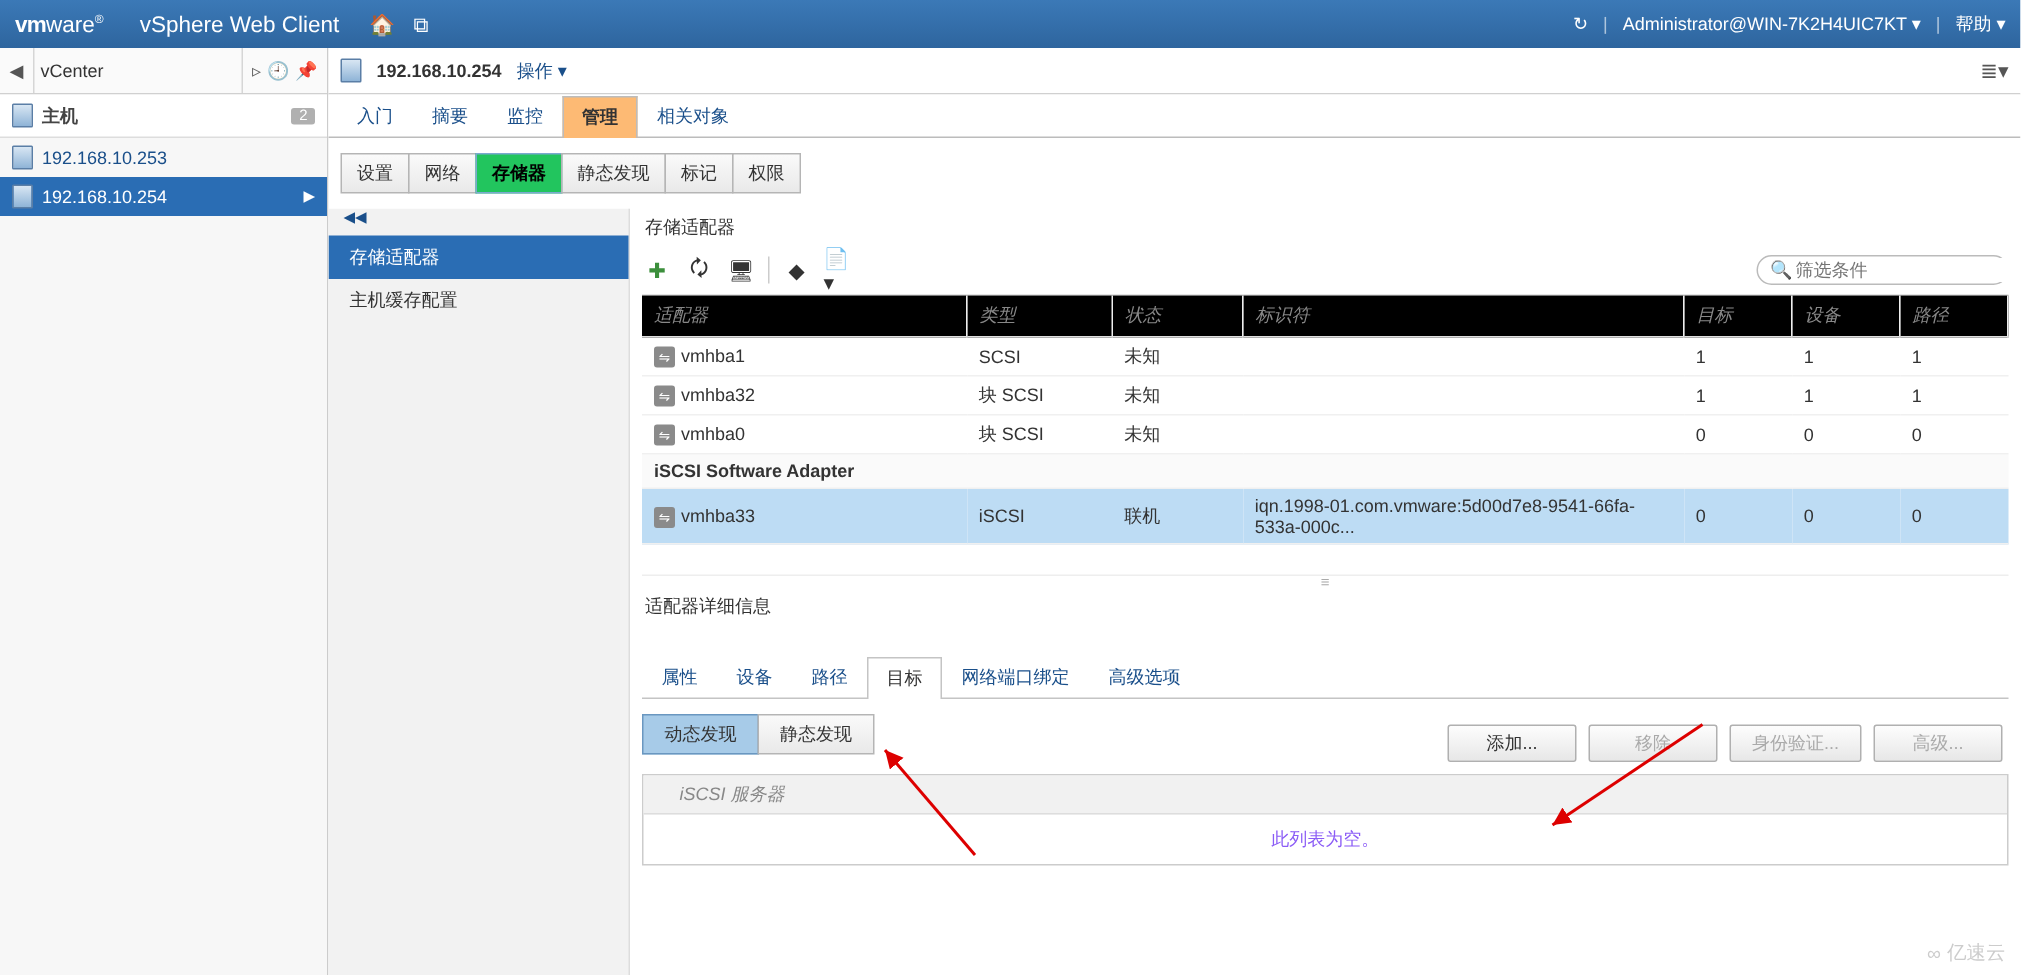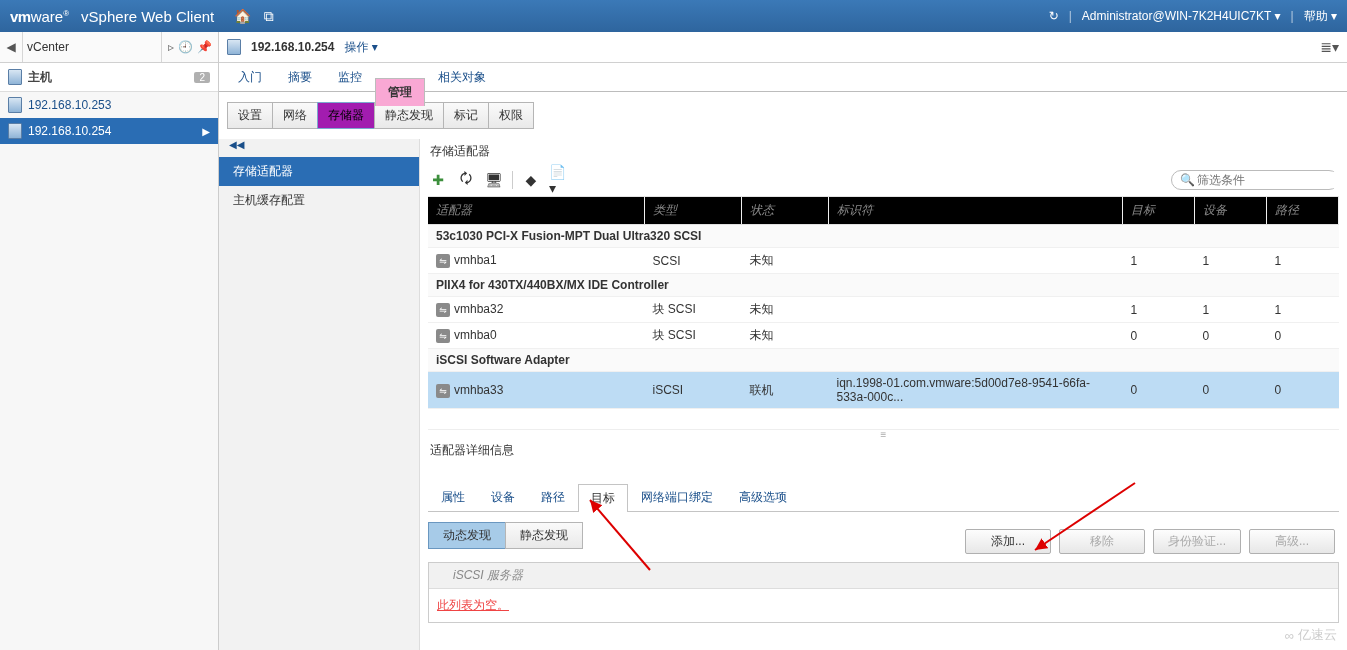--- a/index.html
+++ b/index.html
@@ -6,7 +6,7 @@
   .app { width: 1347px; height: 650px; position: relative; overflow: hidden; }
   
   .topbar { background: linear-gradient(#3b79b7, #2e659e); height: 32px; color: #fff; display: flex; align-items: center; padding: 0 10px; }
-  .logo { font-size: 15px; display: flex; align-items: flex-end; gap: 12px; }
+  .logo { font-size: 15px; display: flex; align-items: flex-end; gap: 24px; }
   .logo .vm { font-weight: bold; letter-spacing: -0.5px; }
   .logo .thin { font-weight: 300; }
   .topbar-icons { display: flex; gap: 12px; margin-left: 20px; font-size: 14px; }

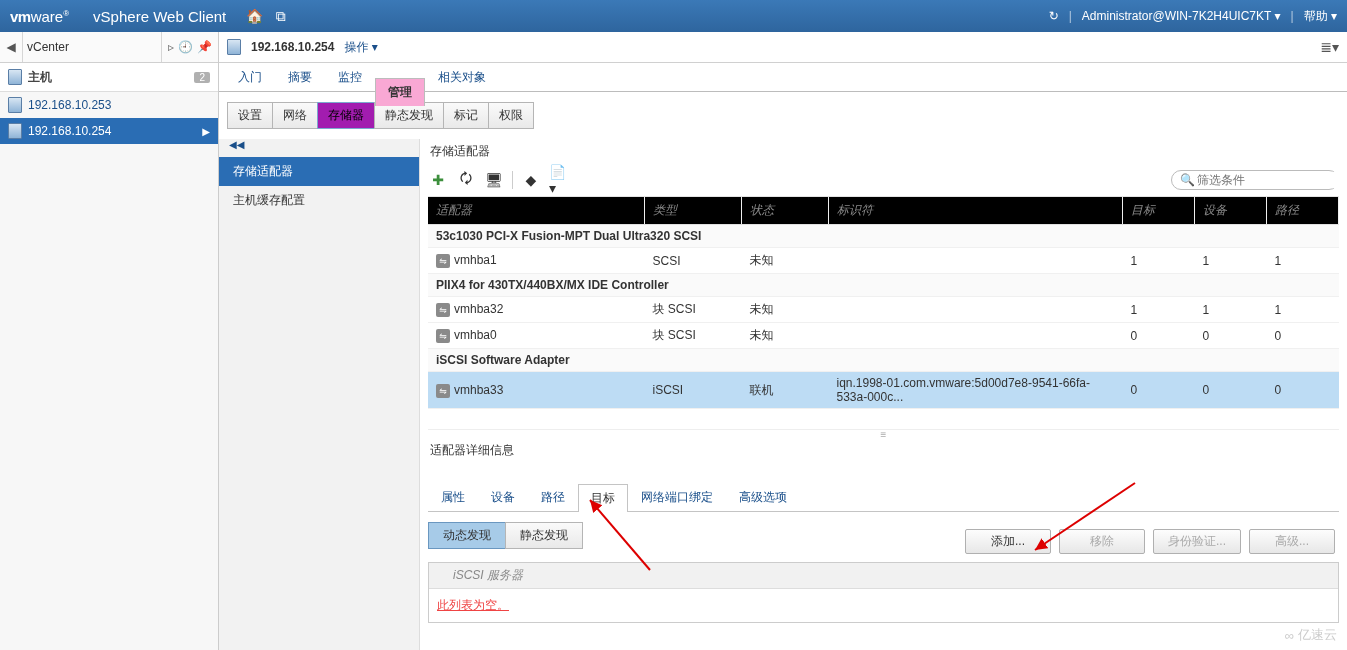--- a/index.html
+++ b/index.html
@@ -37,7 +37,7 @@
   
   .tabs1 { display: flex; border-bottom: 1px solid #bcbcbc; padding-left: 6px; background: #fff; height: 28px; align-items: center; }
   .tab1 { padding: 5px 12px; color: #1a4f8a; cursor: pointer; border: 1px solid transparent; border-bottom: none; }
-  .tab1.active { background: #f9a8d4; border-color: #bcbcbc; color: #333; font-weight: bold; position: relative; top: 15px; }
+  .tab1.active { background: #fdba74; border-color: #bcbcbc; color: #333; font-weight: bold; position: relative; top: 1px; }
   
   .tabs2 { display: flex; margin: 10px 0 0 8px; align-items: center; }
   .tab2 { padding: 4px 10px; border: 1px solid #b5b5b5; background: linear-gradient(#fafafa,#e9e9e9); color: #333; cursor: pointer; margin-left: -1px; font-size: 12px; }

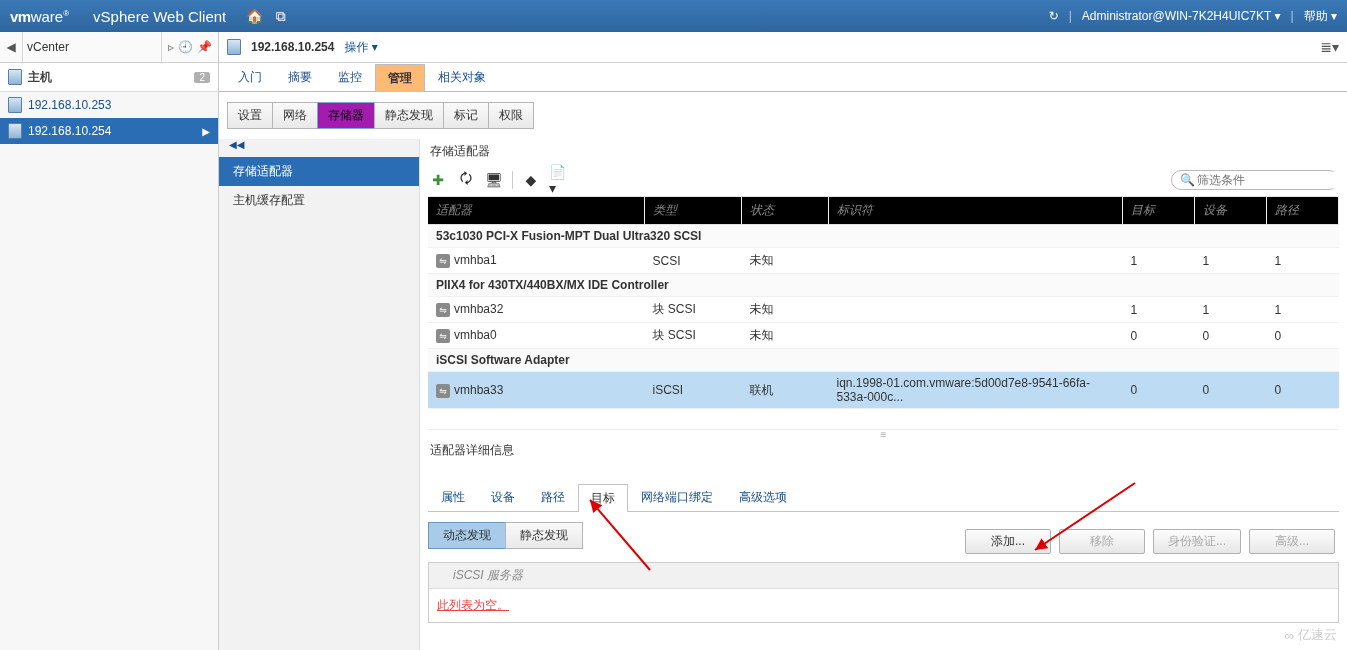--- a/index.html
+++ b/index.html
@@ -42,7 +42,7 @@
   .tabs2 { display: flex; margin: 10px 0 0 8px; align-items: center; }
   .tab2 { padding: 4px 10px; border: 1px solid #b5b5b5; background: linear-gradient(#fafafa,#e9e9e9); color: #333; cursor: pointer; margin-left: -1px; font-size: 12px; }
   .tab2:first-child { margin-left: 0; }
-  .tab2.active { background: #a21caf; border-color: #7ba9cf; color: #000; }
+  .tab2.active { background: #22c55e; border-color: #7ba9cf; color: #000; font-weight: bold; }
   
   .content { flex: 1; display: flex; margin-top: 10px; overflow: hidden; }
   .sidenav { width: 200px; background: #f2f2f2; border-right: 1px solid #ddd; }

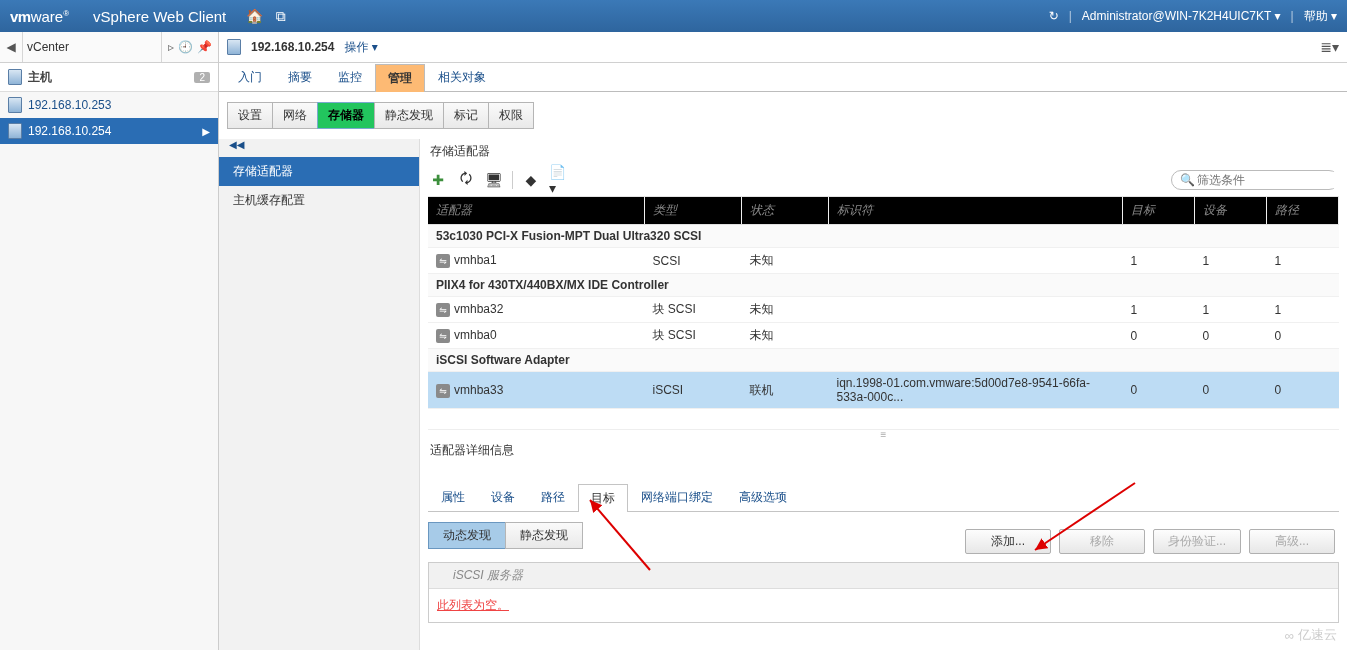--- a/index.html
+++ b/index.html
@@ -198,9 +198,6 @@
               </tr>
             </thead>
             <tbody id="adapter-body">
-                <tr class="grouphdr">
-                  <td colspan="7">53c1030 PCI-X Fusion-MPT Dual Ultra320 SCSI</td>
-                </tr>
                 <tr class="datarow">
                   <td><span class="adp-icon">⇋</span>vmhba1</td>
                   <td>SCSI</td>

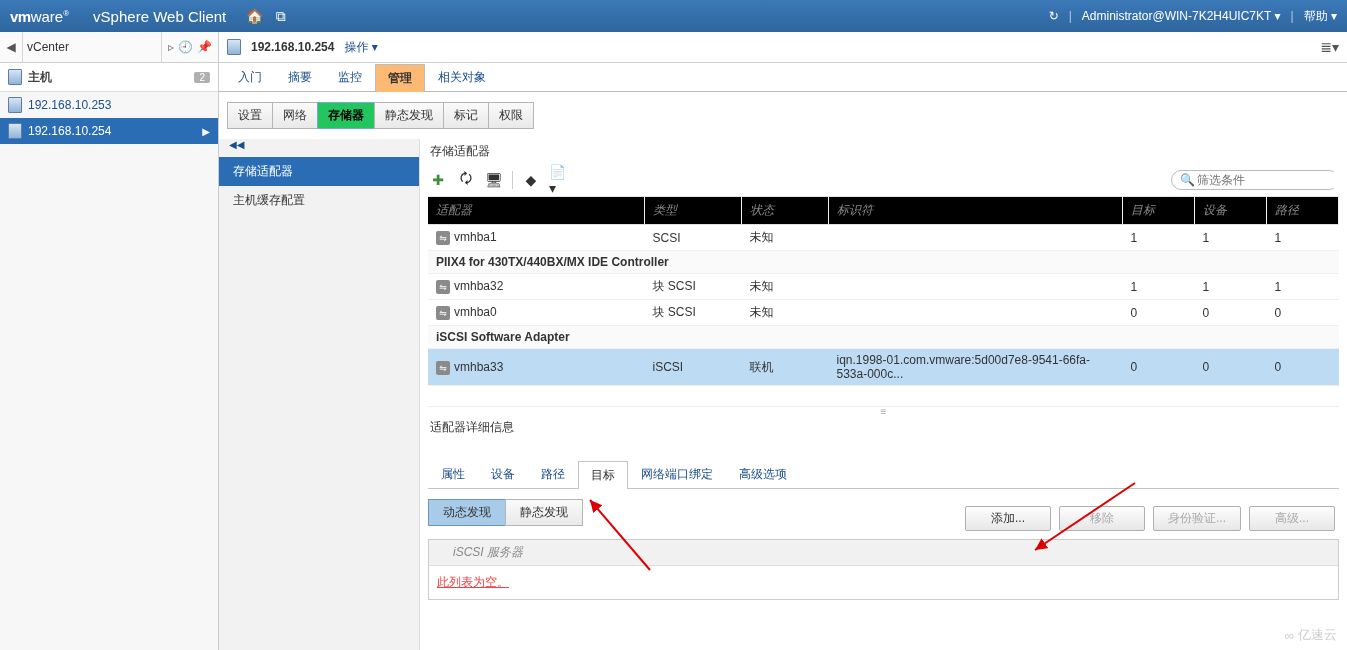--- a/index.html
+++ b/index.html
@@ -207,9 +207,6 @@
                   <td>1</td>
                   <td>1</td>
                 </tr>
-                <tr class="grouphdr">
-                  <td colspan="7">PIIX4 for 430TX/440BX/MX IDE Controller</td>
-                </tr>
                 <tr class="datarow">
                   <td><span class="adp-icon">⇋</span>vmhba32</td>
                   <td>块 SCSI</td>

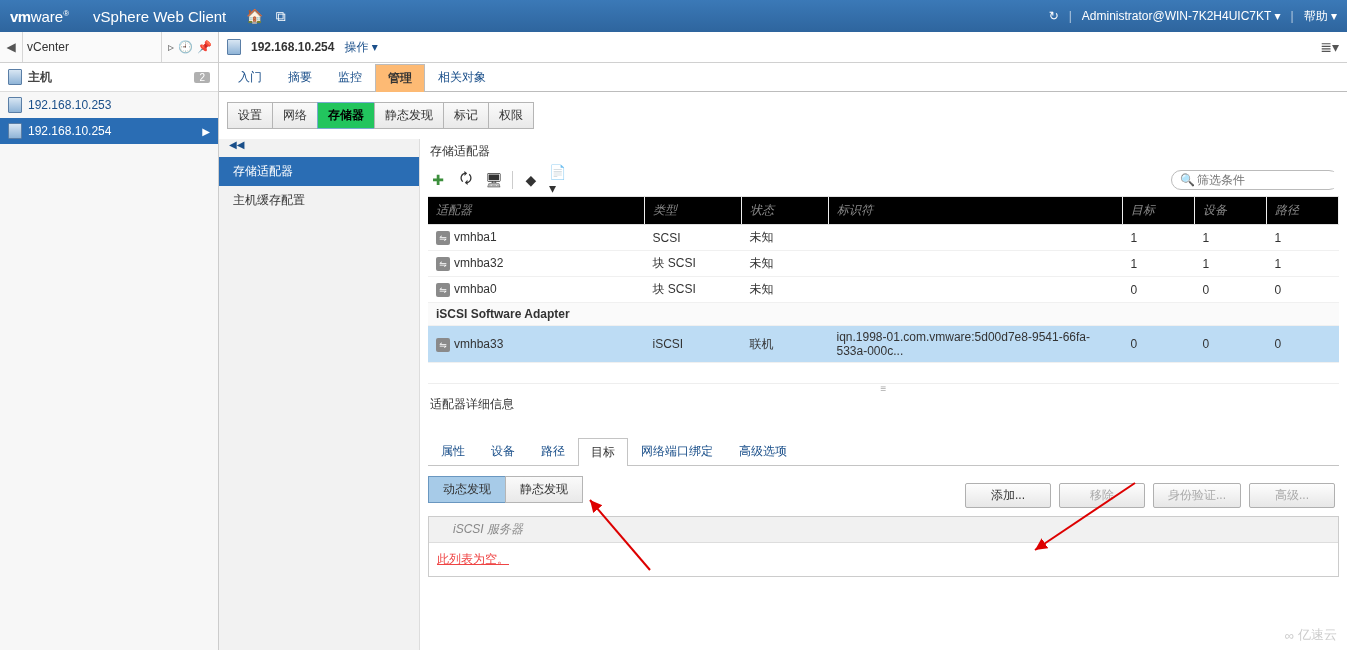--- a/index.html
+++ b/index.html
@@ -79,7 +79,7 @@
   .btn.disabled { color: #aaa; }
   .iscsi-tbl { border: 1px solid #ccc; }
   .iscsi-hdr { background: #f1f1f1; padding: 4px 24px; font-style: italic; color: #888; border-bottom: 1px solid #ddd; }
-  .iscsi-empty { padding: 8px; color: #ef4444; text-decoration: underline; }
+  .iscsi-empty { text-align: center; padding: 8px; color: #8b5cf6; }
   
   .wm { position: absolute; right: 10px; bottom: 6px; color: #ccc; font-size: 13px; display: flex; align-items: center; gap: 4px; }
   

